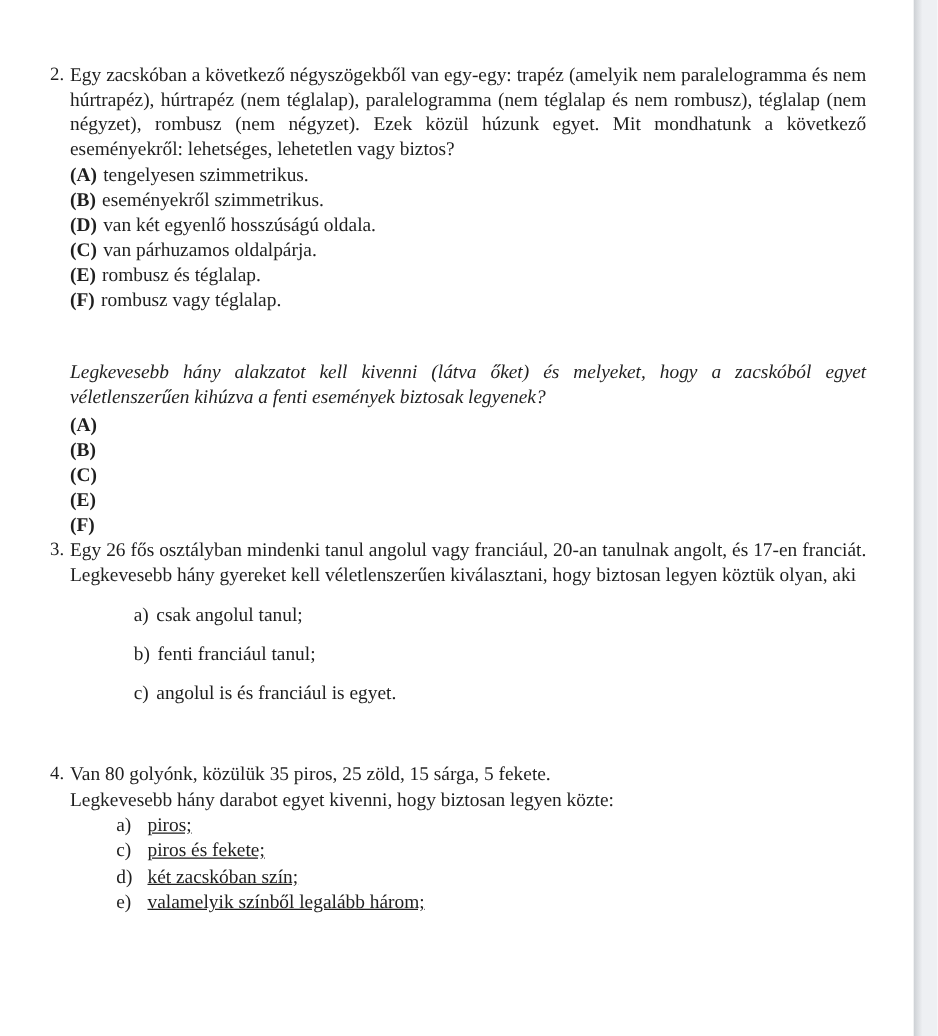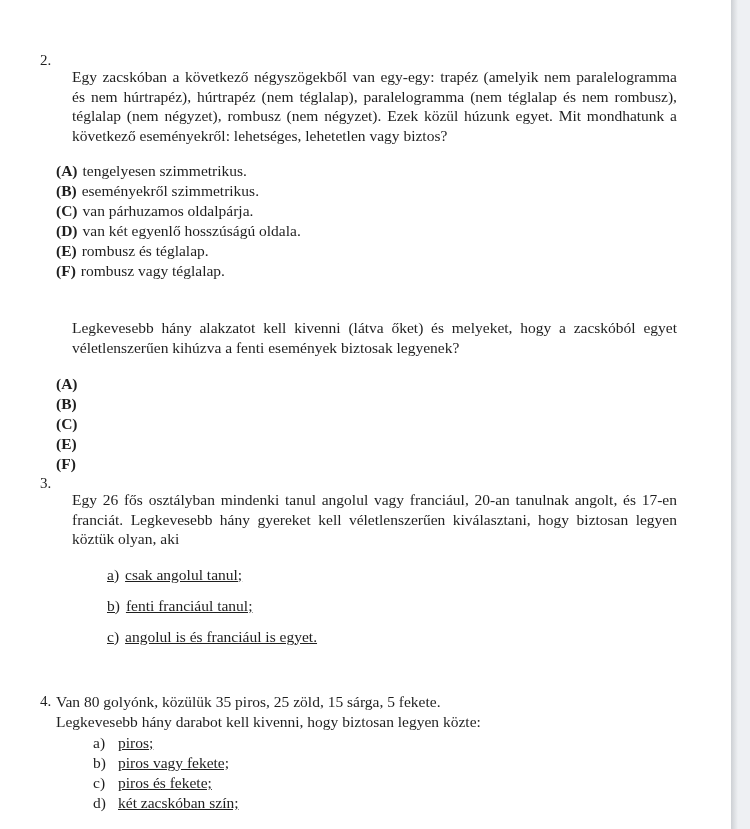--- a/index.html
+++ b/index.html
@@ -42,7 +42,7 @@
   .problem .pbody { flex: 1; min-width: 0; }
 
   .para {
-    margin: 16px;
+    margin: 0;
     line-height: 19.5px;
     text-align: justify;
   }

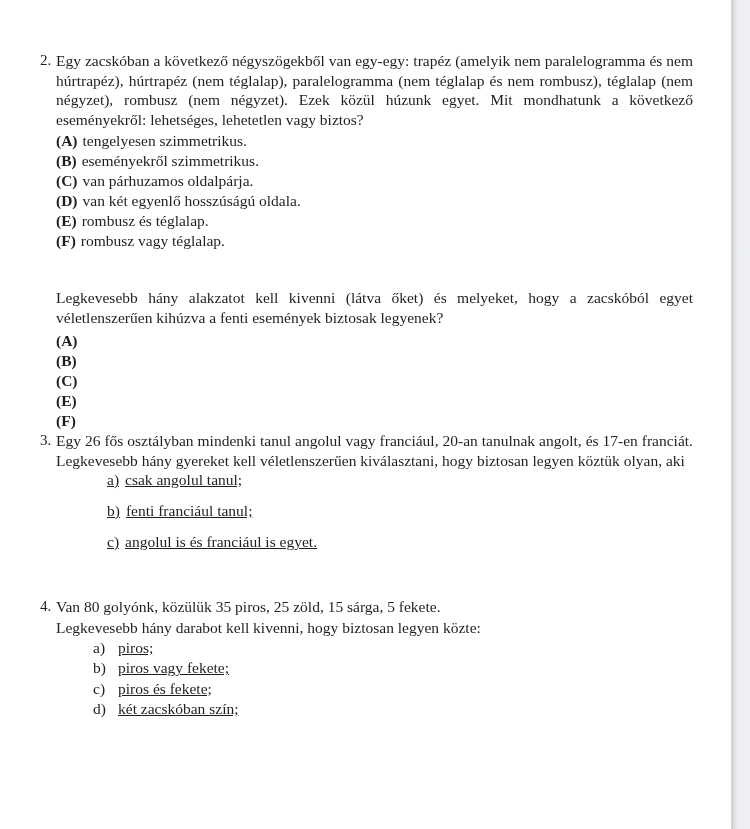--- a/index.html
+++ b/index.html
@@ -85,8 +85,8 @@
         <div class="options">
           <div class="opt-row"><span class="opt-label">(A)</span><span>tengelyesen szimmetrikus.</span></div>
           <div class="opt-row"><span class="opt-label">(B)</span><span>eseményekről szimmetrikus.</span></div>
+          <div class="opt-row"><span class="opt-label">(D)</span><span>van két egyenlő hosszúságú oldala.</span></div>
           <div class="opt-row"><span class="opt-label">(C)</span><span>van párhuzamos oldalpárja.</span></div>
-          <div class="opt-row"><span class="opt-label">(D)</span><span>van két egyenlő hosszúságú oldala.</span></div>
           <div class="opt-row"><span class="opt-label">(E)</span><span>rombusz és téglalap.</span></div>
           <div class="opt-row"><span class="opt-label">(F)</span><span>rombusz vagy téglalap.</span></div>
         </div>

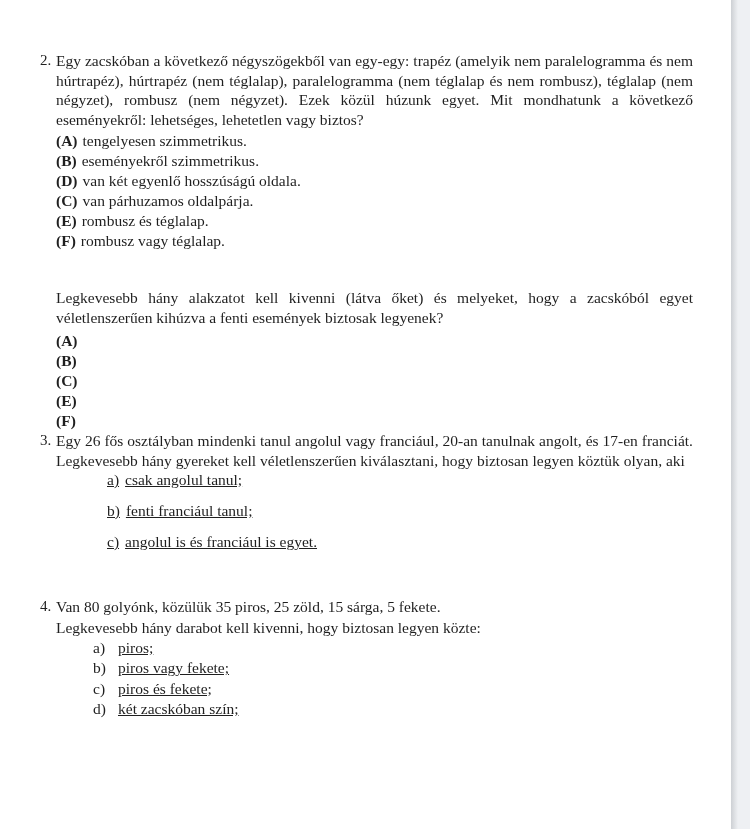--- a/index.html
+++ b/index.html
@@ -52,7 +52,7 @@
   .opt-row { line-height: 20px; }
   .opt-label { font-weight: bold; margin-right: 5px; }
 
-  .followup { margin-top: 37px; line-height: 20px; }
+  .followup { margin-top: 37px; line-height: 20px; font-style: italic; }
 
   .answers { margin-top: 3px; }
   .answer-row { line-height: 20px; font-weight: bold; }

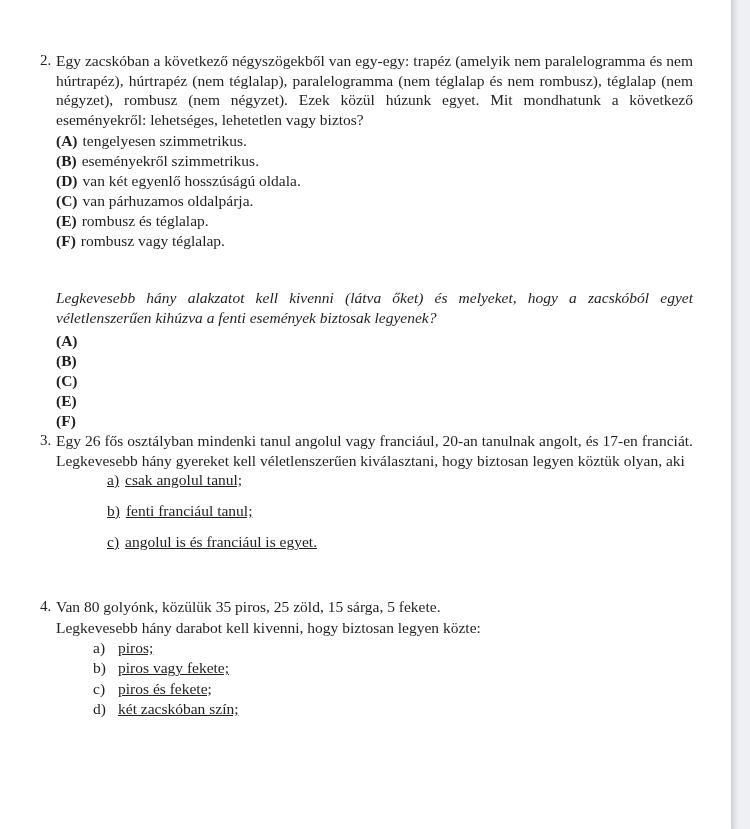--- a/index.html
+++ b/index.html
@@ -59,7 +59,7 @@
 
   
   .problem-3 { margin-top: 0; }
-  .sub3 { padding-left: 51px; text-decoration: underline; }
+  .sub3 { margin-top: 13px; padding-left: 51px; }
   .sub3 .sub-row { line-height: 20px; margin-bottom: 11px; }
   .sub3 .sub-row:last-child { margin-bottom: 0; }
   .sub3 .sub-label { margin-right: 6px; }

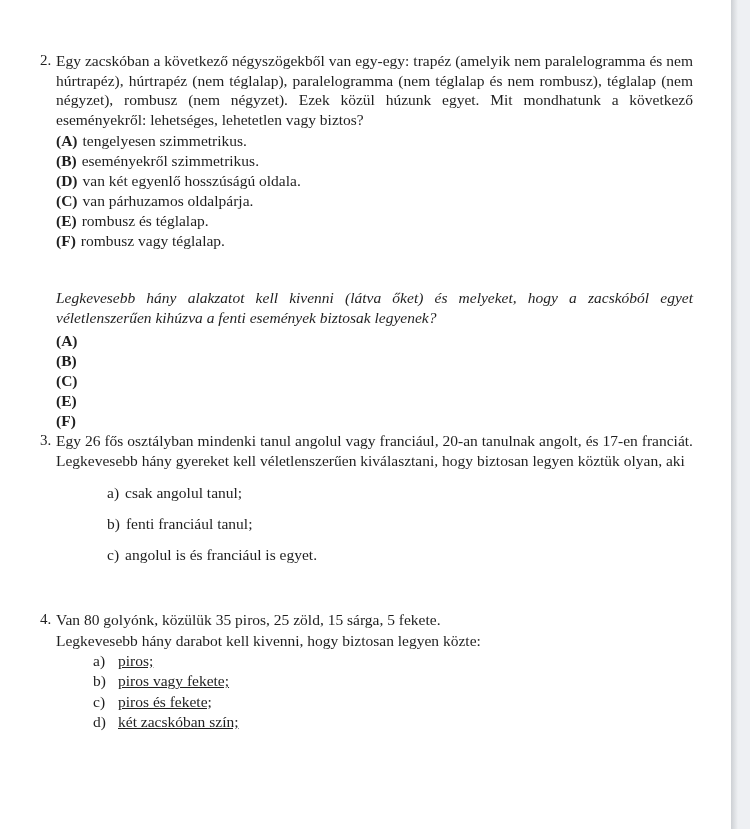--- a/index.html
+++ b/index.html
@@ -119,7 +119,7 @@
       <div class="num">4.</div>
       <div class="pbody">
         <div class="line">Van 80 golyónk, közülük 35 piros, 25 zöld, 15 sárga, 5 fekete.</div>
-        <div class="line">Legkevesebb hány darabot kell kivenni, hogy biztosan legyen közte:</div>
+        <div class="line">Legkevesebb hány darabot egyet kivenni, hogy biztosan legyen közte:</div>
         <div class="sub4">
           <div class="sub-row"><span class="sub-label">a)</span><span>piros;</span></div>
           <div class="sub-row"><span class="sub-label">b)</span><span>piros vagy fekete;</span></div>

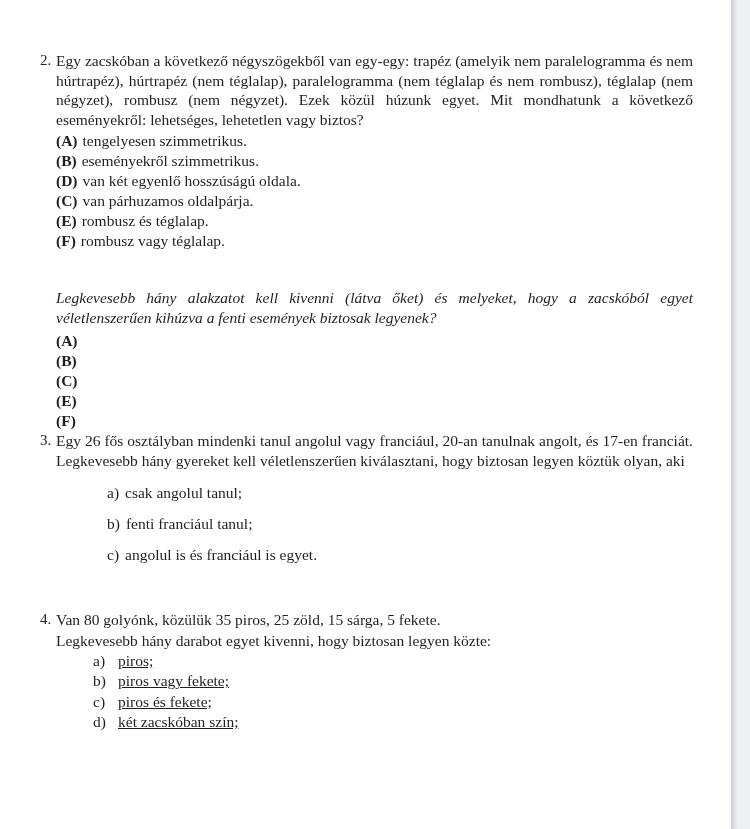--- a/index.html
+++ b/index.html
@@ -122,7 +122,6 @@
         <div class="line">Legkevesebb hány darabot egyet kivenni, hogy biztosan legyen közte:</div>
         <div class="sub4">
           <div class="sub-row"><span class="sub-label">a)</span><span>piros;</span></div>
-          <div class="sub-row"><span class="sub-label">b)</span><span>piros vagy fekete;</span></div>
           <div class="sub-row"><span class="sub-label">c)</span><span>piros és fekete;</span></div>
           <div class="sub-row"><span class="sub-label">d)</span><span>két zacskóban szín;</span></div>
         </div>

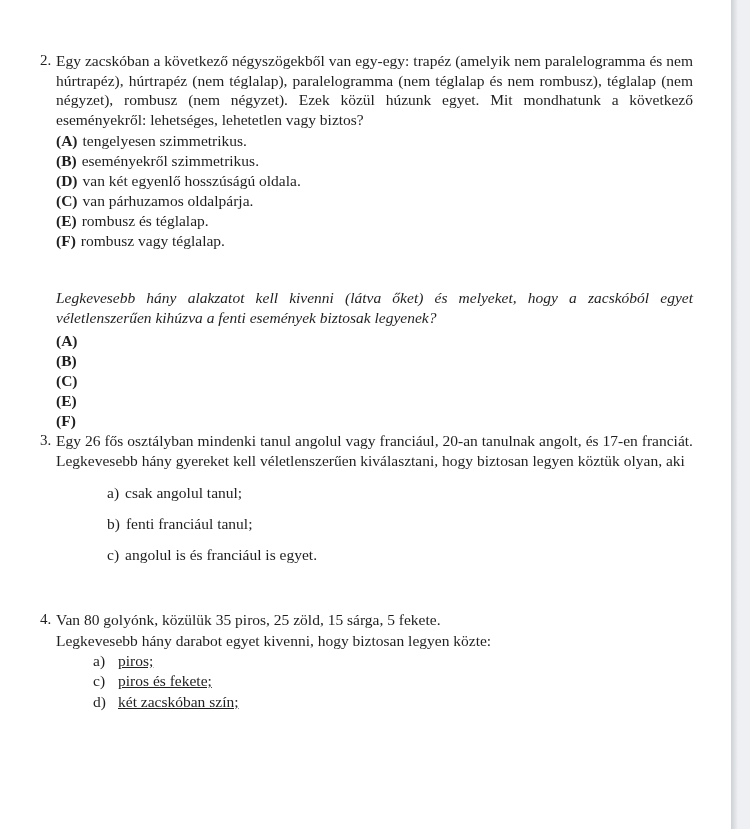--- a/index.html
+++ b/index.html
@@ -124,6 +124,7 @@
           <div class="sub-row"><span class="sub-label">a)</span><span>piros;</span></div>
           <div class="sub-row"><span class="sub-label">c)</span><span>piros és fekete;</span></div>
           <div class="sub-row"><span class="sub-label">d)</span><span>két zacskóban szín;</span></div>
+          <div class="sub-row"><span class="sub-label">e)</span><span>valamelyik színből legalább három;</span></div>
         </div>
       </div>
     </div>

